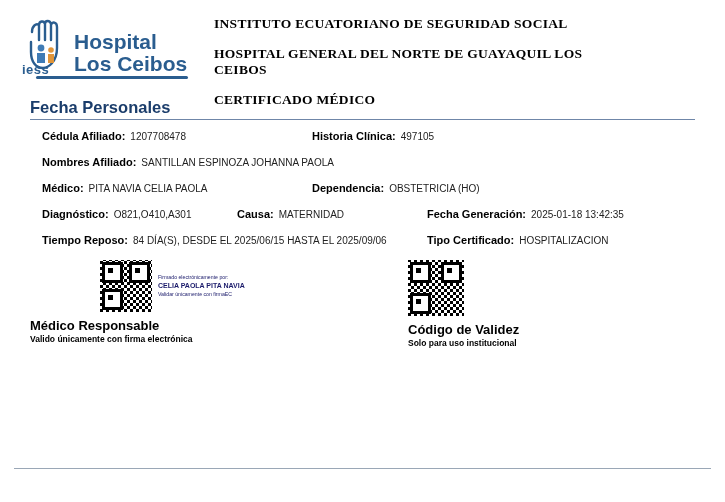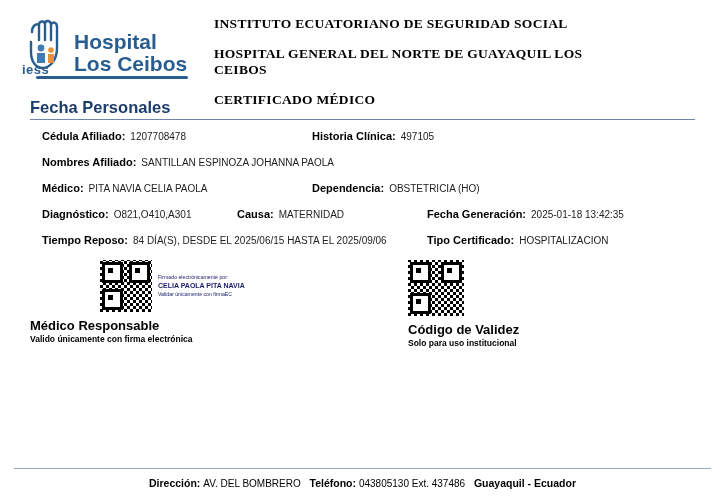--- a/index.html
+++ b/index.html
@@ -357,15 +357,6 @@
 
 <div class="footer">
   <div class="footer-line"></div>
-  <div class="footer-text">
-    <span>Dirección:</span>
-    <span class="val">AV. DEL BOMBRERO</span>
-    &nbsp;
-    <span>Teléfono:</span>
-    <span class="val">043805130 Ext. 437486</span>
-    &nbsp;
-    <span>Guayaquil - Ecuador</span>
-  </div>
 </div>
 
 </body></html>

